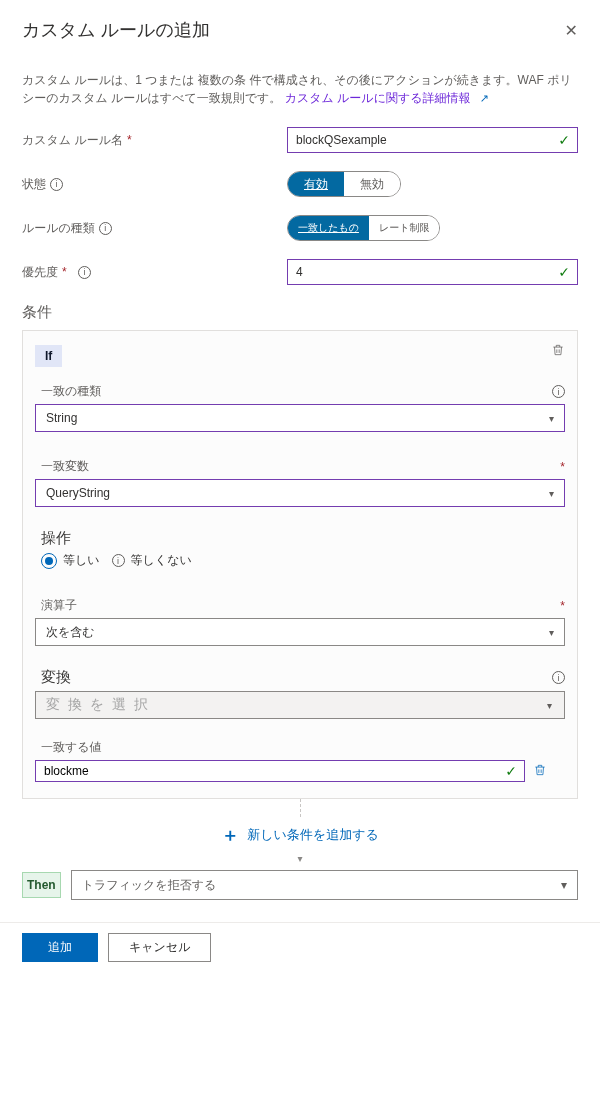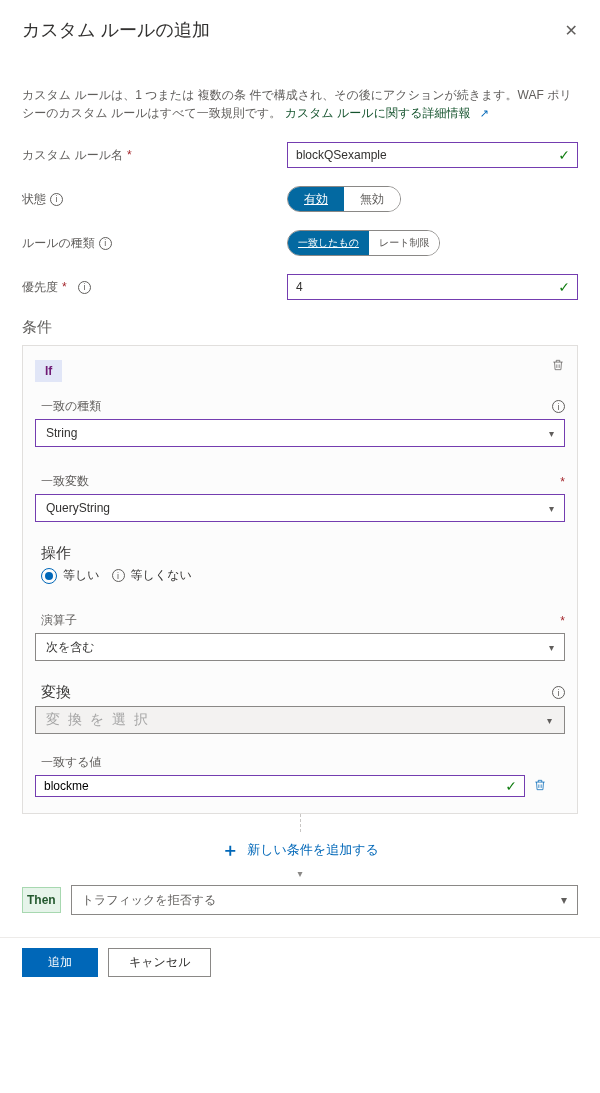--- a/index.html
+++ b/index.html
@@ -11,7 +11,7 @@
     width: 600px;
   }
   .panel { padding: 18px 22px 0 22px; }
-  .header { display: flex; justify-content: space-between; align-items: center; margin-bottom: 44px; text-align: center; }
+  .header { display: flex; justify-content: space-between; align-items: center; margin-bottom: 29px; text-align: center; }
   .header-title { font-size: 18px; font-weight: 400; color: #323130; }
   .close-x { font-size: 16px; color: #605e5c; cursor: pointer; }
   .intro { font-size: 12px; color: #605e5c; margin-bottom: 20px; line-height: 1.5; }

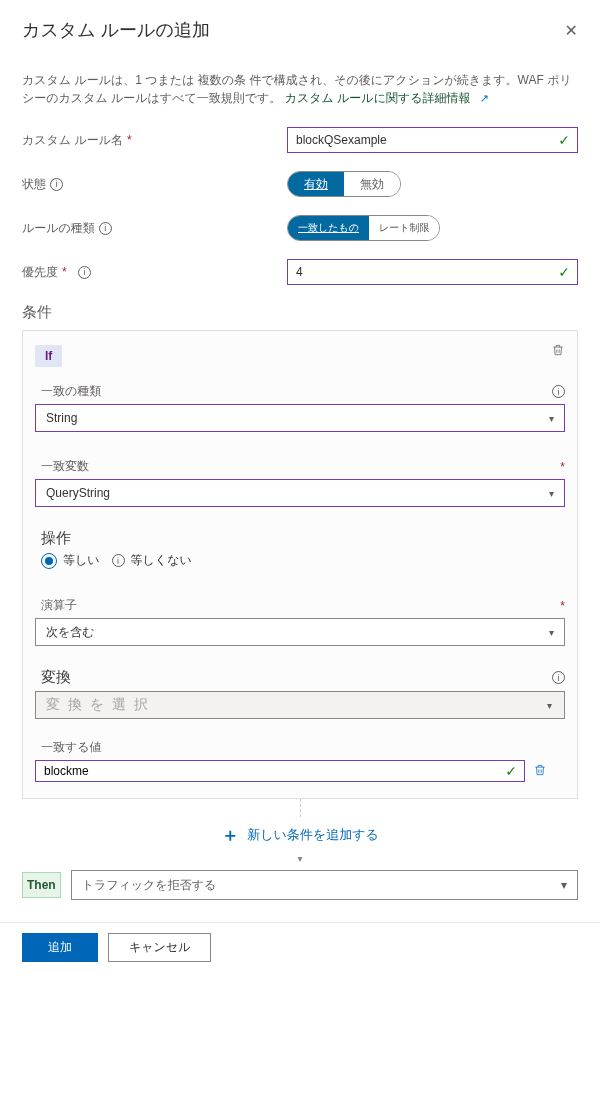--- a/index.html
+++ b/index.html
@@ -15,7 +15,7 @@
   .header-title { font-size: 18px; font-weight: 400; color: #323130; }
   .close-x { font-size: 16px; color: #605e5c; cursor: pointer; }
   .intro { font-size: 12px; color: #605e5c; margin-bottom: 20px; line-height: 1.5; }
-  .intro a { color: #14532d; text-decoration: none; }
+  .intro a { color: #6d28d9; text-decoration: none; }
   .ext-icon { color: #0067b8; font-size: 11px; margin-left: 6px; }
 
   .form-row { display: flex; align-items: center; margin-bottom: 18px; }

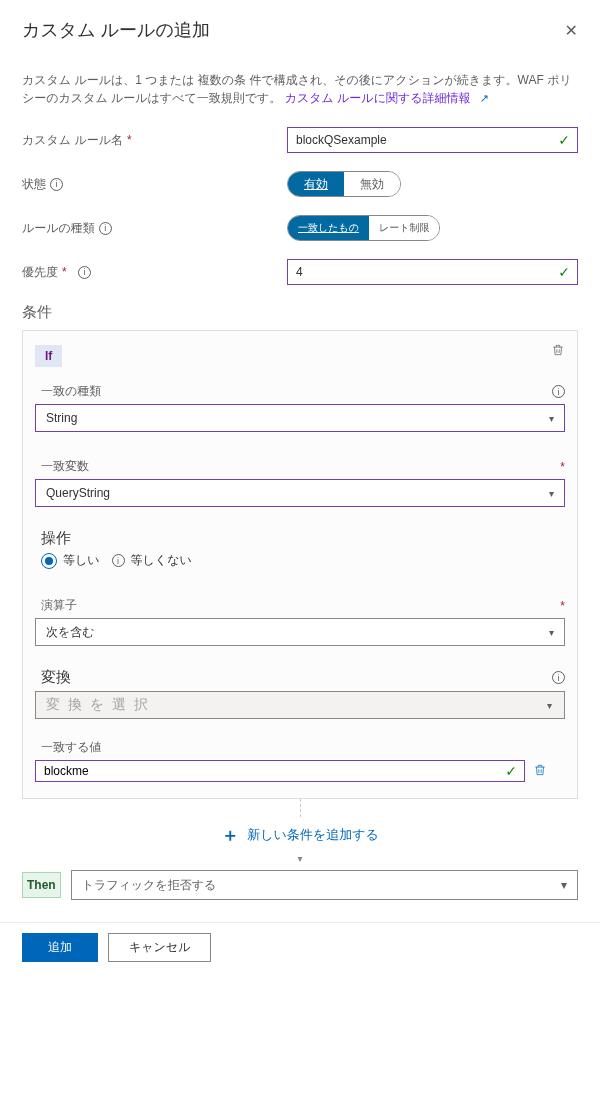--- a/index.html
+++ b/index.html
@@ -41,7 +41,7 @@
 
   .section-title { font-size:15px; color:#605e5c; margin: 18px 0 8px 0;}
   .cond-box { border:1px solid #e1dfdd; background:#fcfcfc; padding:14px 12px 16px 12px; position:relative;}
-  .if-badge { display:inline-block; background:#e1e6f7; color:#701a75; padding:4px 10px; font-weight:600; font-size:12px; }
+  .if-badge { display:inline-block; background:#e1e6f7; color:#0f172a; padding:4px 10px; font-weight:600; font-size:12px; }
   .trash { position:absolute; right:12px; top:12px; color:#605e5c; cursor:pointer; }
 
   .inner-label { color:#605e5c; margin:16px 0 4px 6px; display:flex; align-items:center; gap:4px; font-size:12px;justify-content:space-between;}

